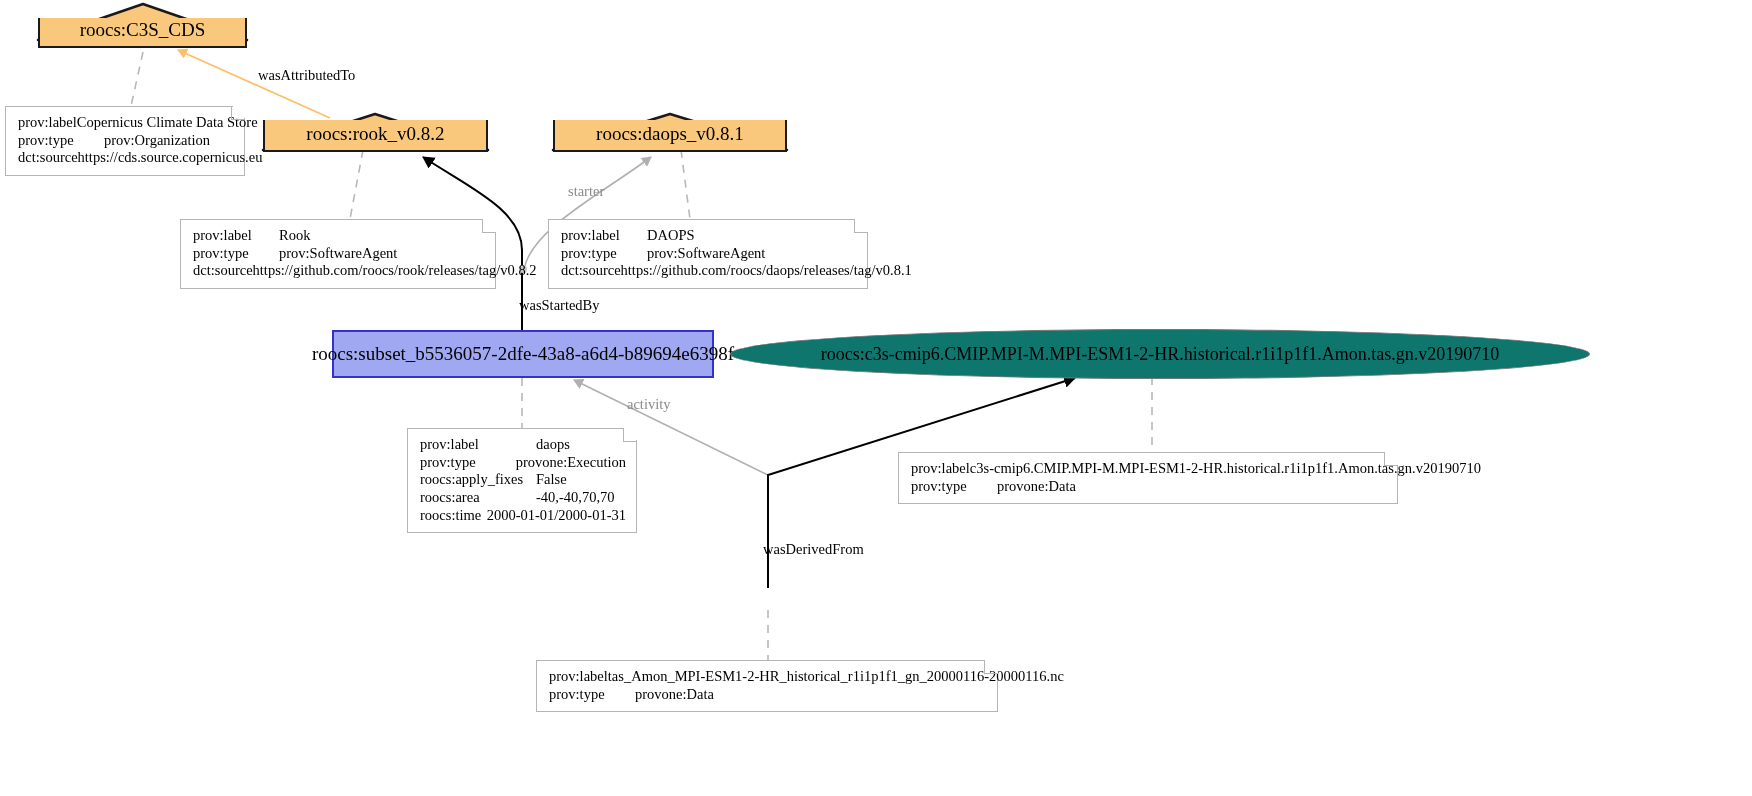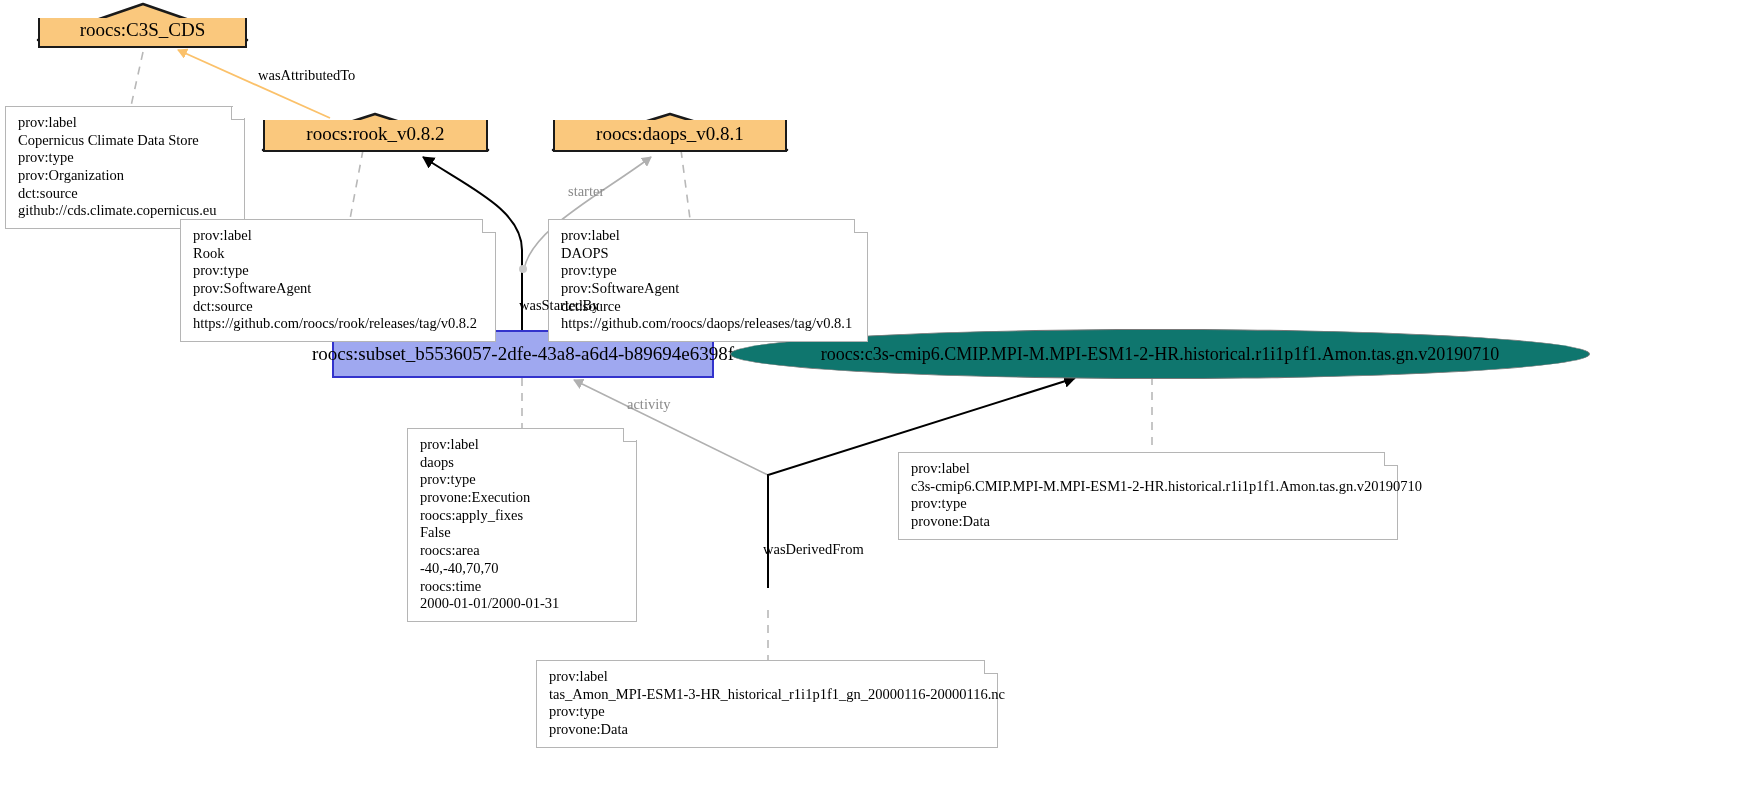--- a/index.html
+++ b/index.html
@@ -30,7 +30,7 @@
   .note{position:absolute;background:#fff;border:1px solid #b5b5b5;
         box-sizing:border-box;padding:7px 10px 8px 12px;
         font-size:14.5px;line-height:1.22;white-space:nowrap;}
-  .note .row{display:flex;flex-direction:column;}
+  .note .row{display:flex;}
   .note .k{display:inline-block;}
   .note .v{display:inline-block;}
   .note .corner{position:absolute;right:-1px;top:-1px;width:13px;height:13px;

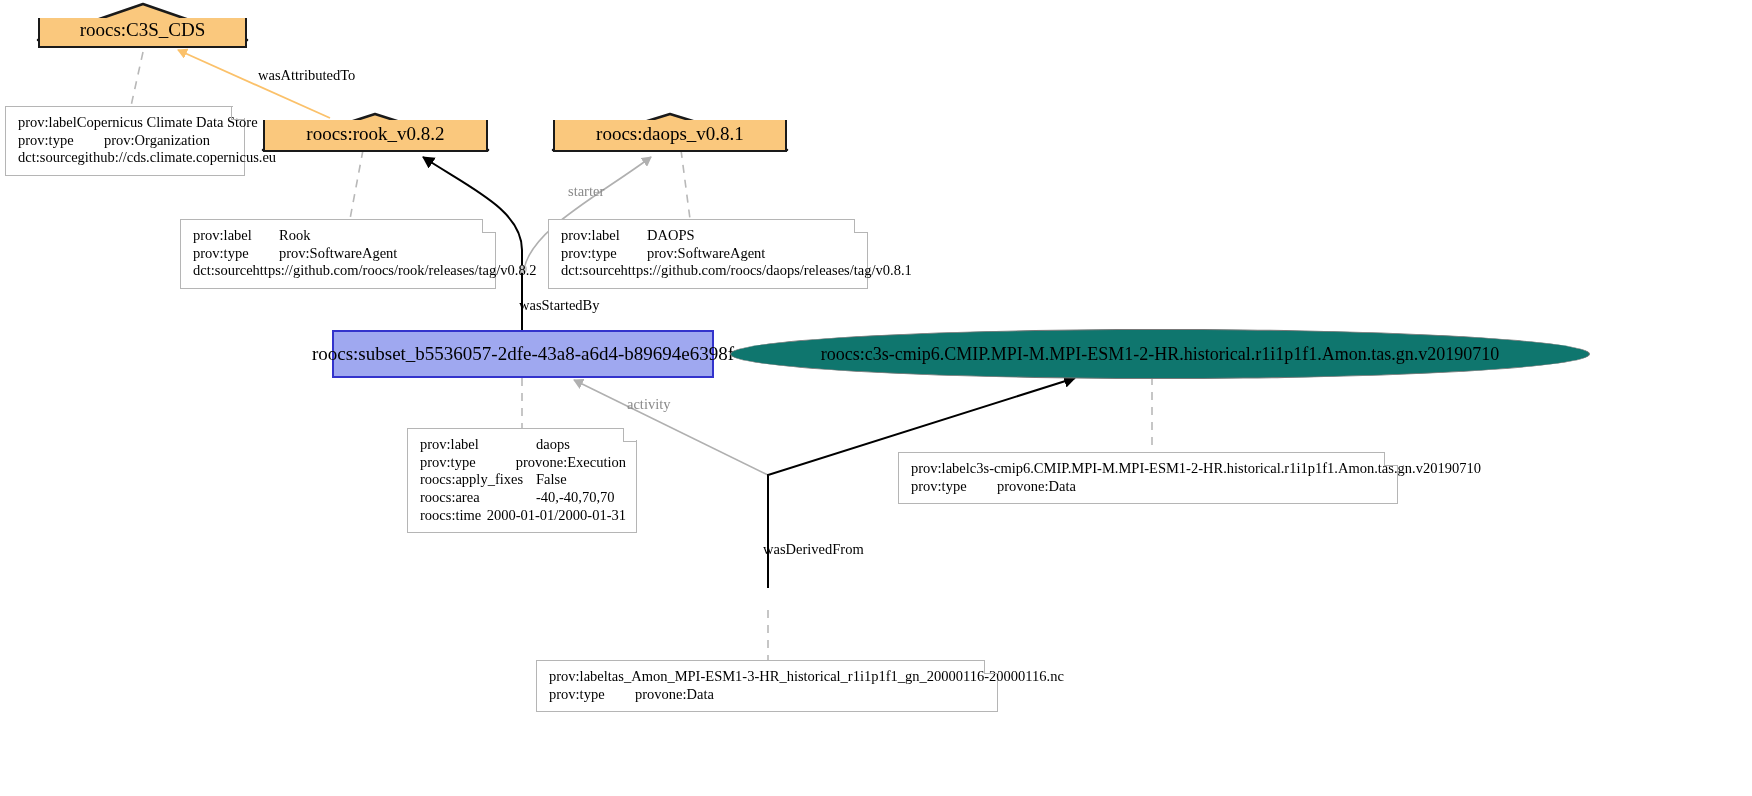--- a/index.html
+++ b/index.html
@@ -122,7 +122,7 @@
       </div>
     <div class="row">
         <span class="k">dct:source</span>
-        <span class="v">github://cds.climate.copernicus.eu</span>
+        <span class="v">https://cds.source.copernicus.eu</span>
       </div>
   </div>
 

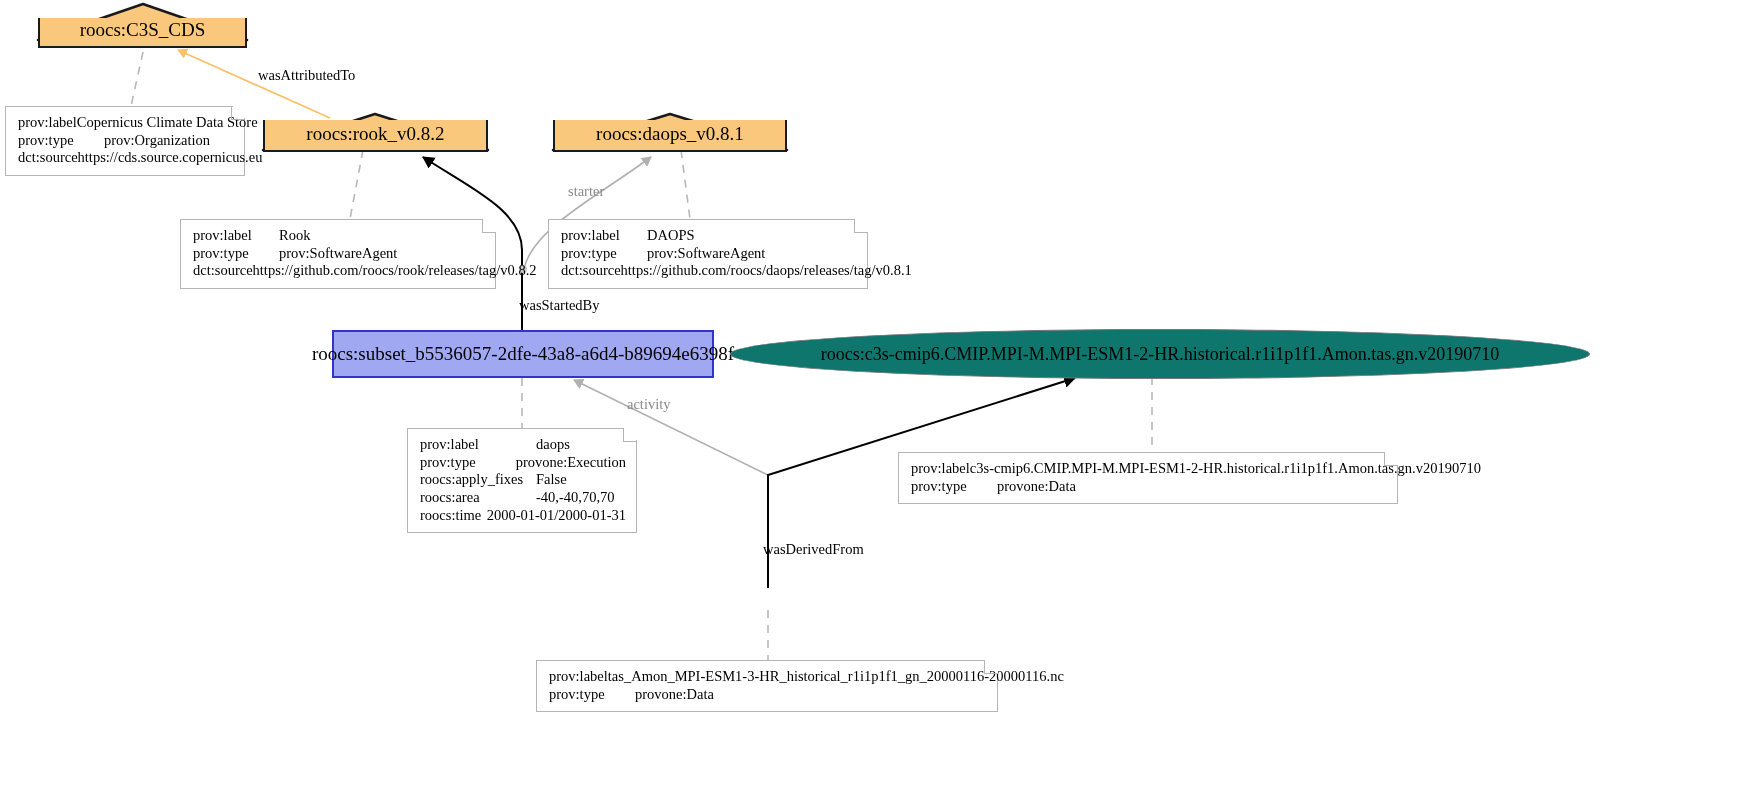--- a/index.html
+++ b/index.html
@@ -198,7 +198,7 @@
     <div class="corner"></div>
     <div class="row">
         <span class="k">prov:label</span>
-        <span class="v">tas_Amon_MPI-ESM1-3-HR_historical_r1i1p1f1_gn_20000116-20000116.nc</span>
+        <span class="v">tas_Amon_MPI-ESM1-2-HR_historical_r1i1p1f1_gn_20000116-20000116.nc</span>
       </div>
     <div class="row">
         <span class="k">prov:type</span>

